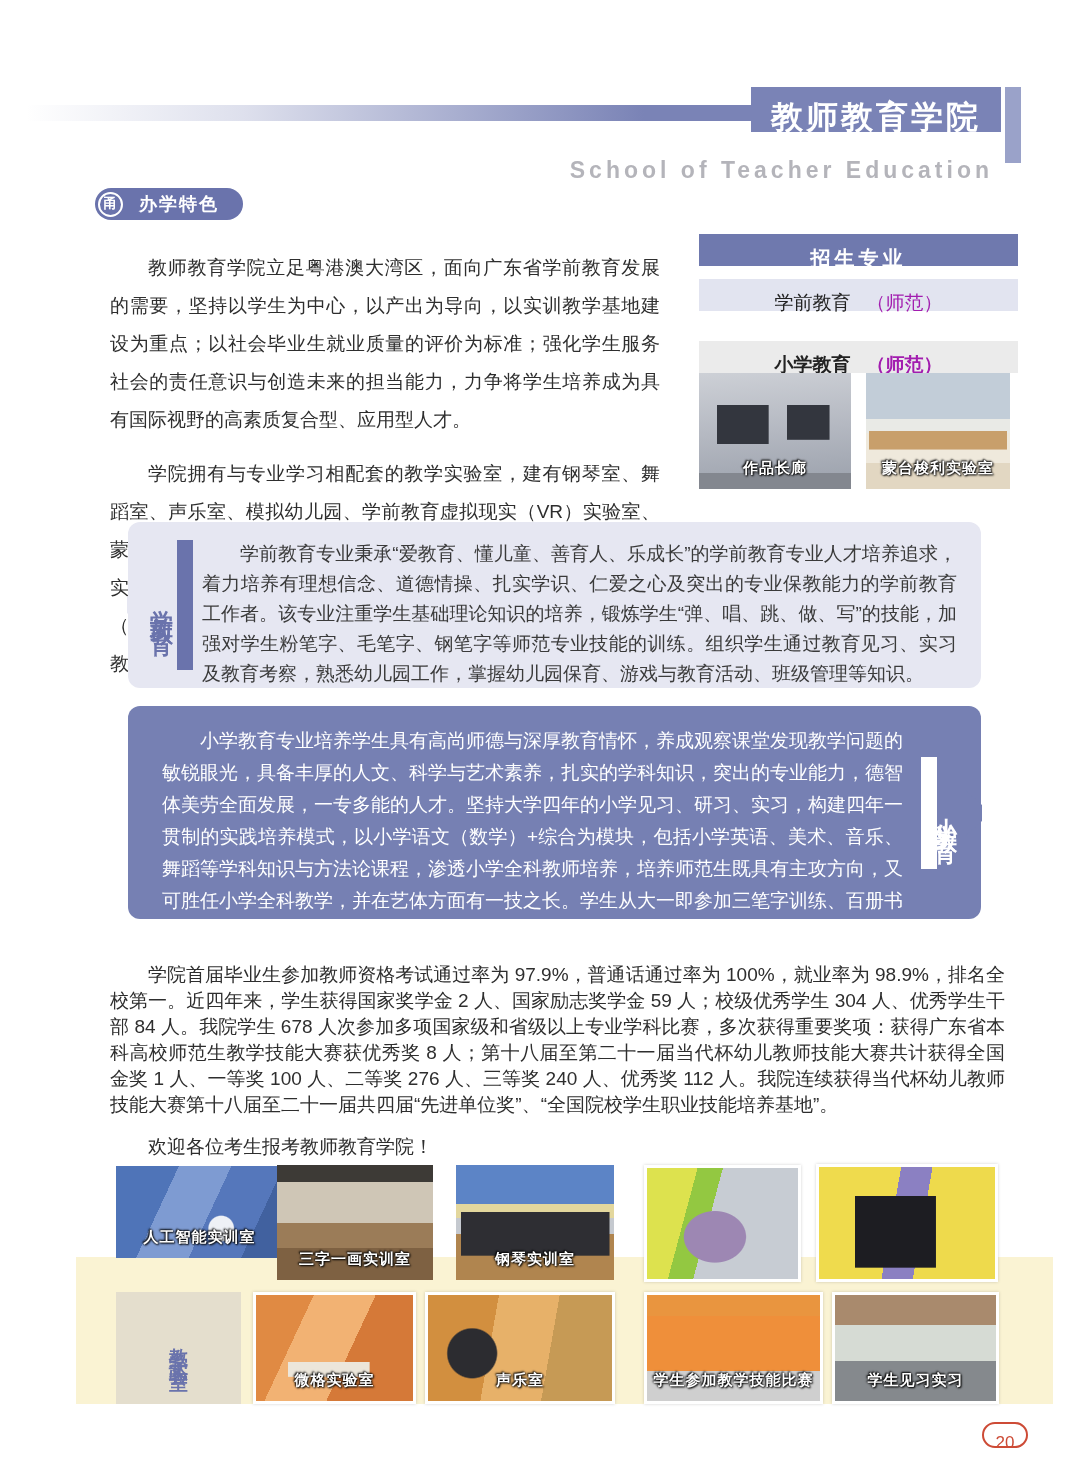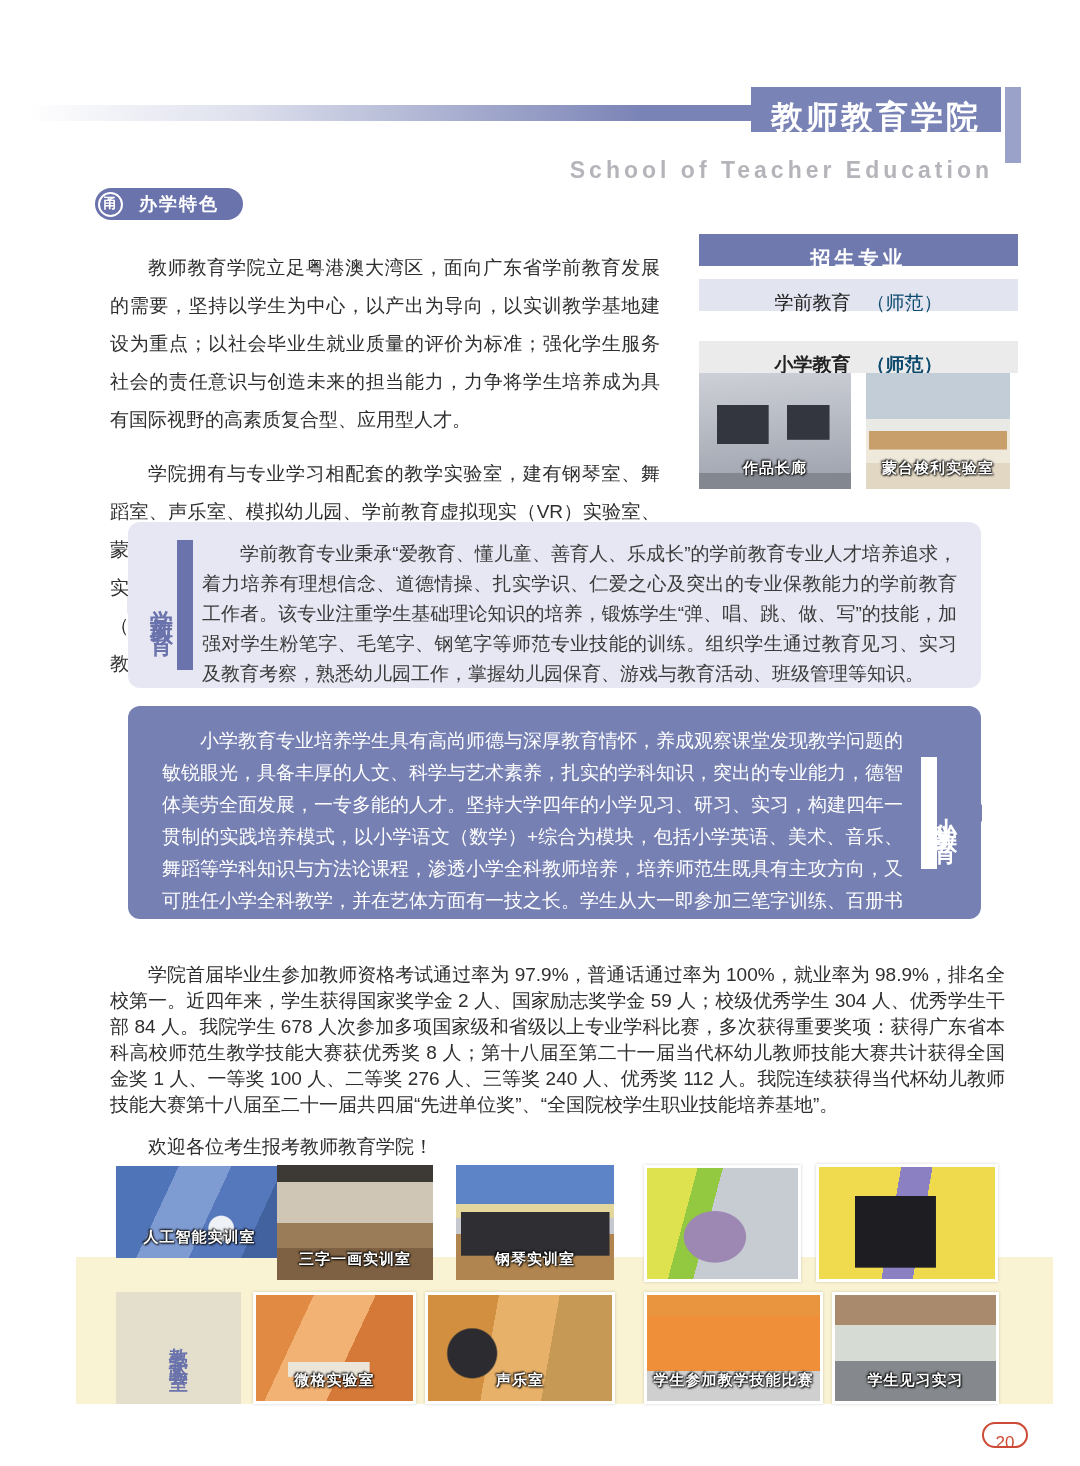--- a/index.html
+++ b/index.html
@@ -37,7 +37,7 @@
     text-align:center; line-height:32px; color:#222; }
   .adm-item-1 { top:263px; background:#e2e4f0; }
   .adm-item-2 { top:325px; background:#ebebeb;font-weight:bold; }
-  .red { color:#0c4a6e; }
+  .red { color:#a21caf; }
 
   
   .photo { position:absolute; overflow:hidden; }

